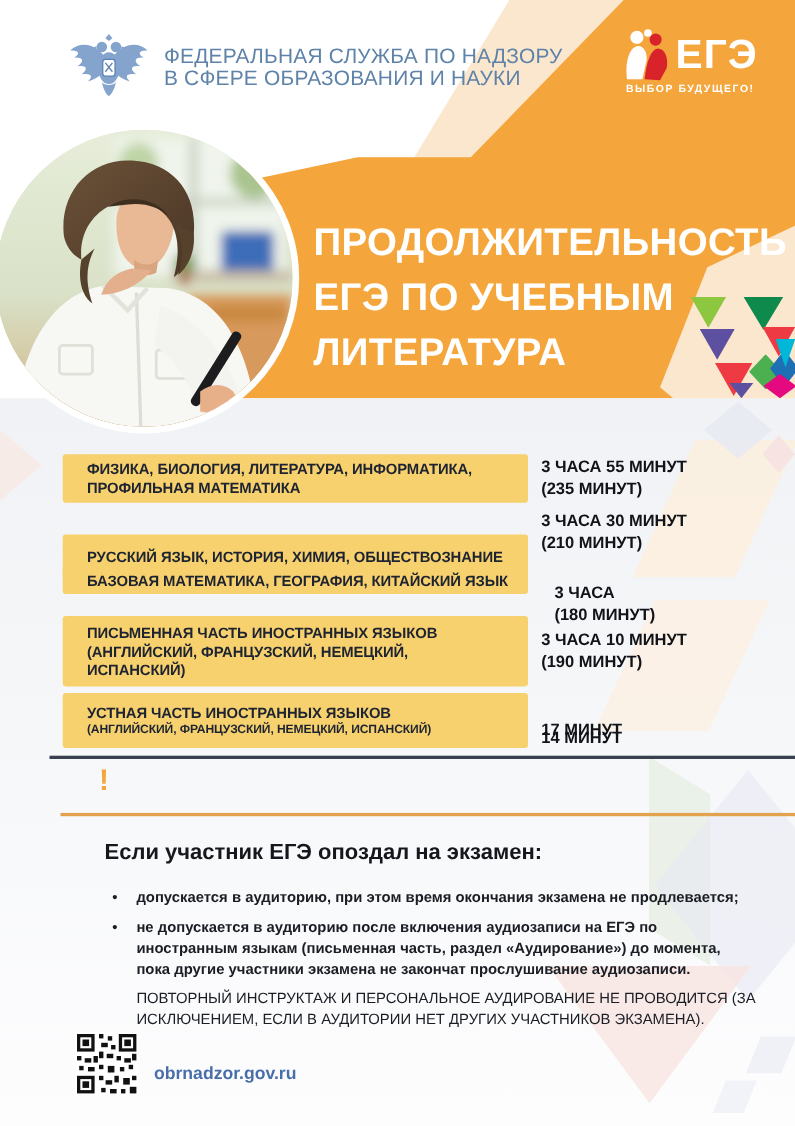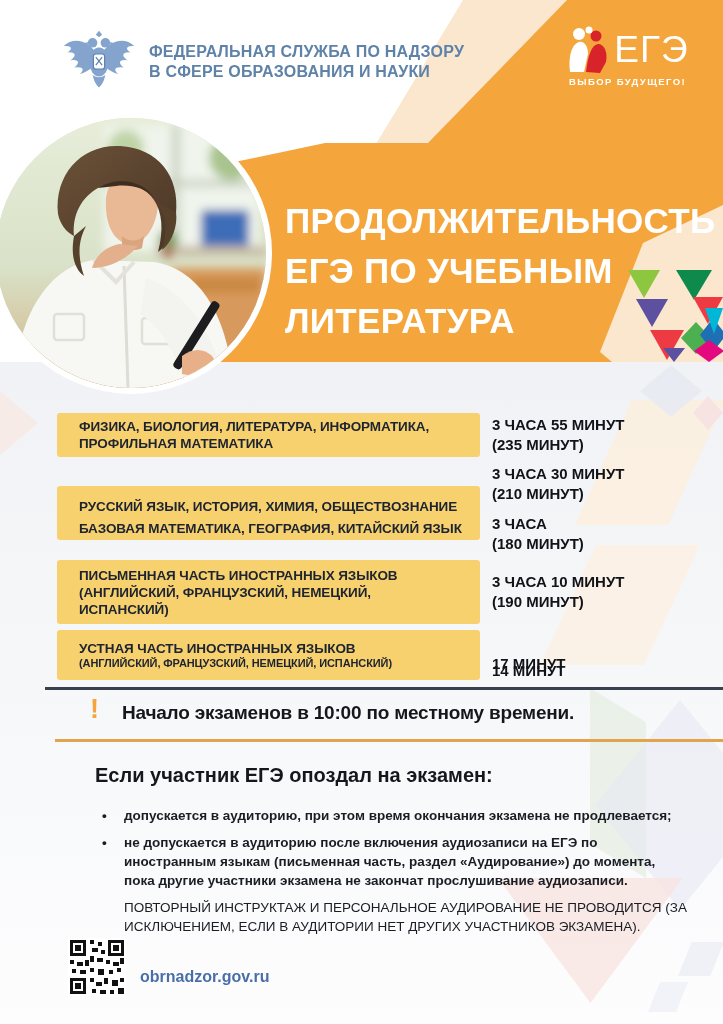--- a/index.html
+++ b/index.html
@@ -61,7 +61,7 @@
   
   .agency{position:absolute;left:57px;top:30px;z-index:8;display:flex;align-items:center;}
   .agency-emblem{width:84px;height:64px;}
-  .agency-text{margin-left:8px;color:var(--slate-blue);font-weight:bold;font-size:16px;line-height:20px;letter-spacing:.2px;}
+  .agency-text{margin-left:8px;color:var(--slate-blue);font-weight:normal;font-size:19px;line-height:20px;letter-spacing:.2px;}
 
   .ege{position:absolute;left:545px;top:26px;width:165px;z-index:8;text-align:center;color:#fff;}
   .ege-top{display:flex;align-items:center;justify-content:center;}

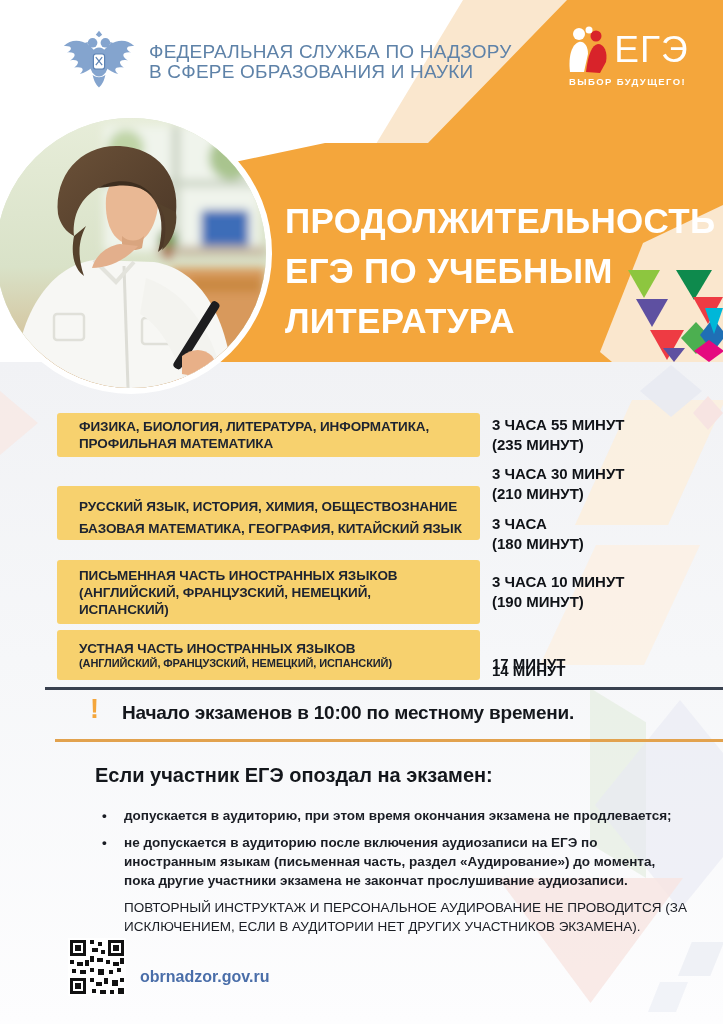--- a/index.html
+++ b/index.html
@@ -66,7 +66,7 @@
   .ege{position:absolute;left:545px;top:26px;width:165px;z-index:8;text-align:center;color:#fff;}
   .ege-top{display:flex;align-items:center;justify-content:center;}
   .ege-mark{width:44px;height:48px;margin-right:4px;}
-  .ege-word{font-size:37px;font-weight:400;letter-spacing:1px;}
+  .ege-word{font-size:37px;font-weight:700;letter-spacing:1px;}
   .ege-slogan{margin-top:2px;font-size:9.5px;font-weight:bold;letter-spacing:1.4px;}
 
   

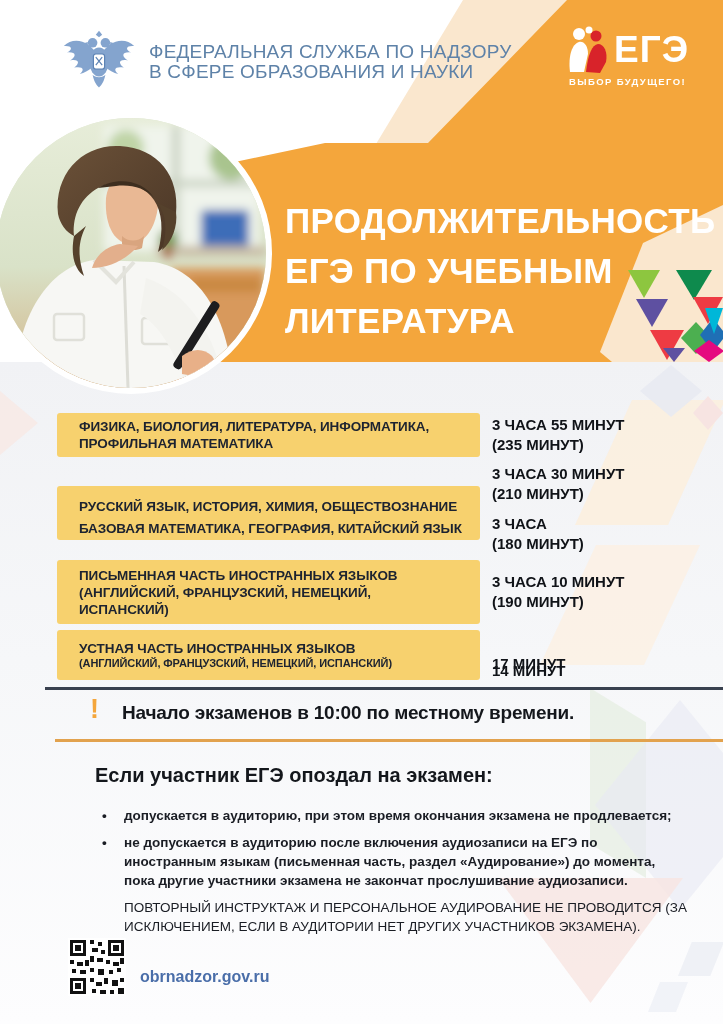--- a/index.html
+++ b/index.html
@@ -246,7 +246,7 @@
   <div class="row-label" style="top:516px;height:24px;">
     <span>БАЗОВАЯ МАТЕМАТИКА, ГЕОГРАФИЯ, КИТАЙСКИЙ ЯЗЫК</span>
   </div>
-  <div class="row-dur" style="top:514px;">
+  <div class="row-dur" style="top:530px;margin-left:12px;">
     <span>3 ЧАСА</span>
     <span>(180 МИНУТ)</span>
   </div>

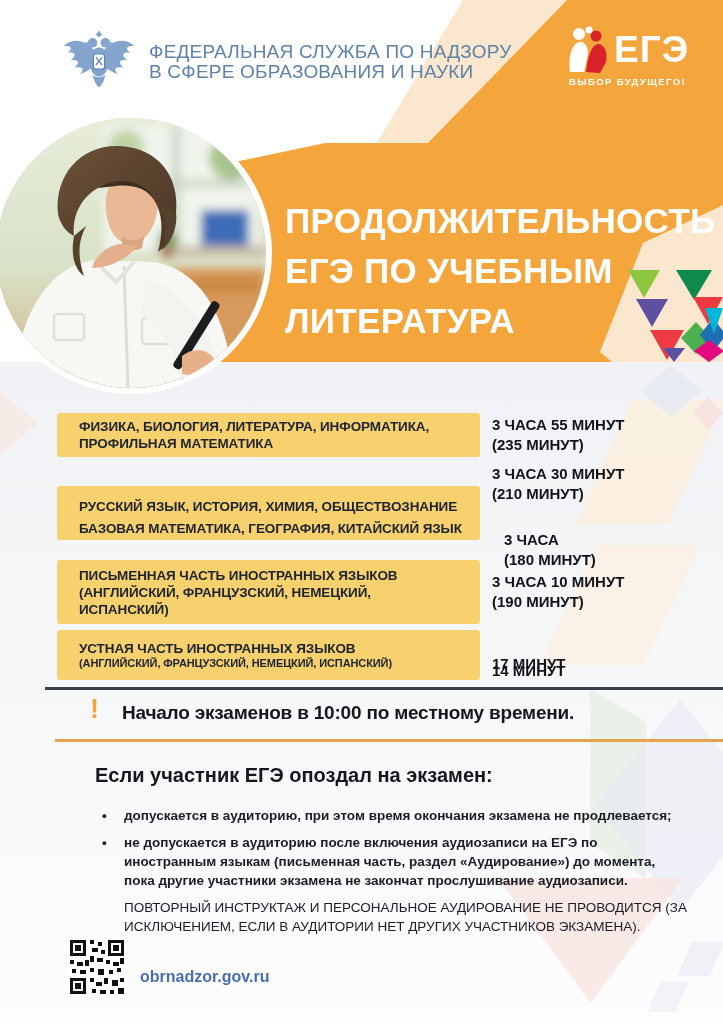--- a/index.html
+++ b/index.html
@@ -275,7 +275,6 @@
   <div class="dark-line"></div>
 
   <div class="notice-bang">!</div>
-  <div class="notice-text">Начало экзаменов в 10:00 по местному времени.</div>
 
   <div class="gold-line"></div>
 

